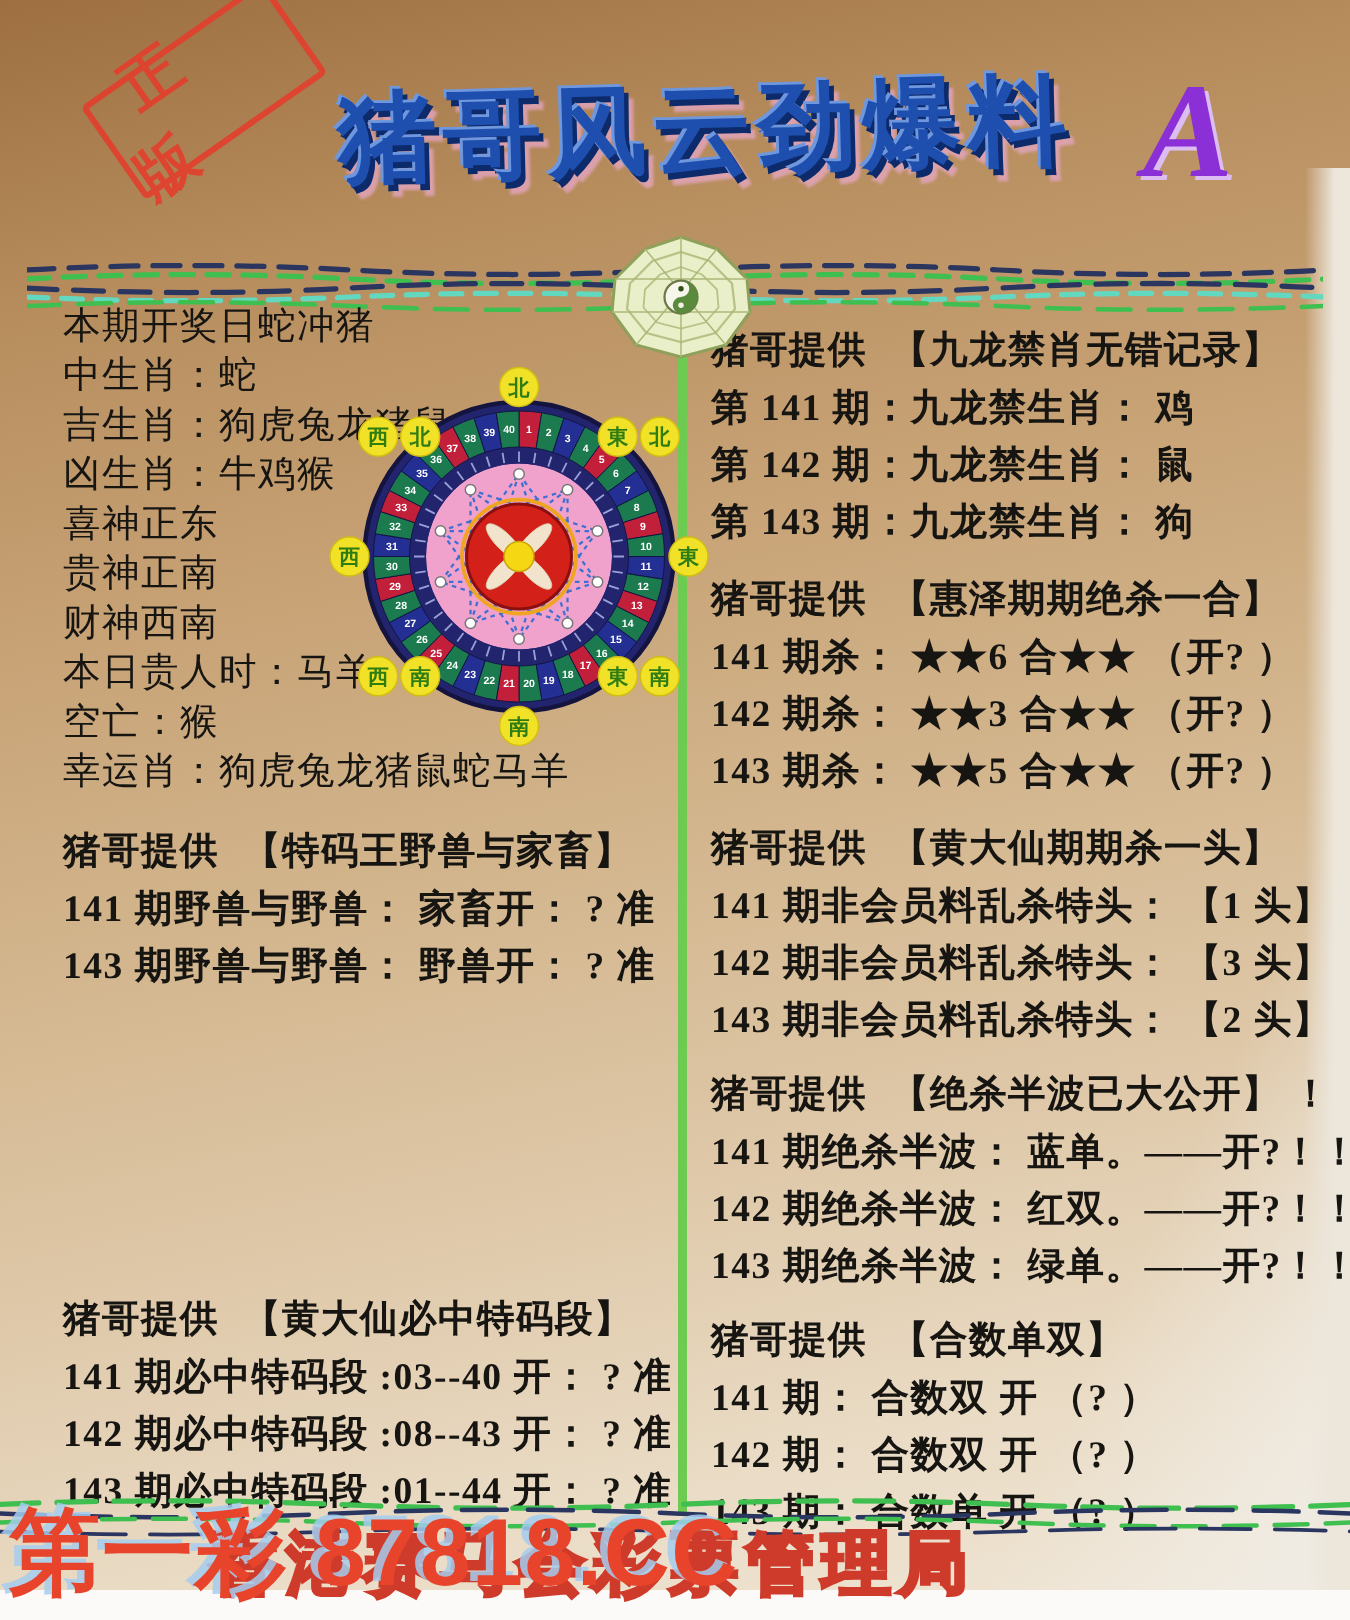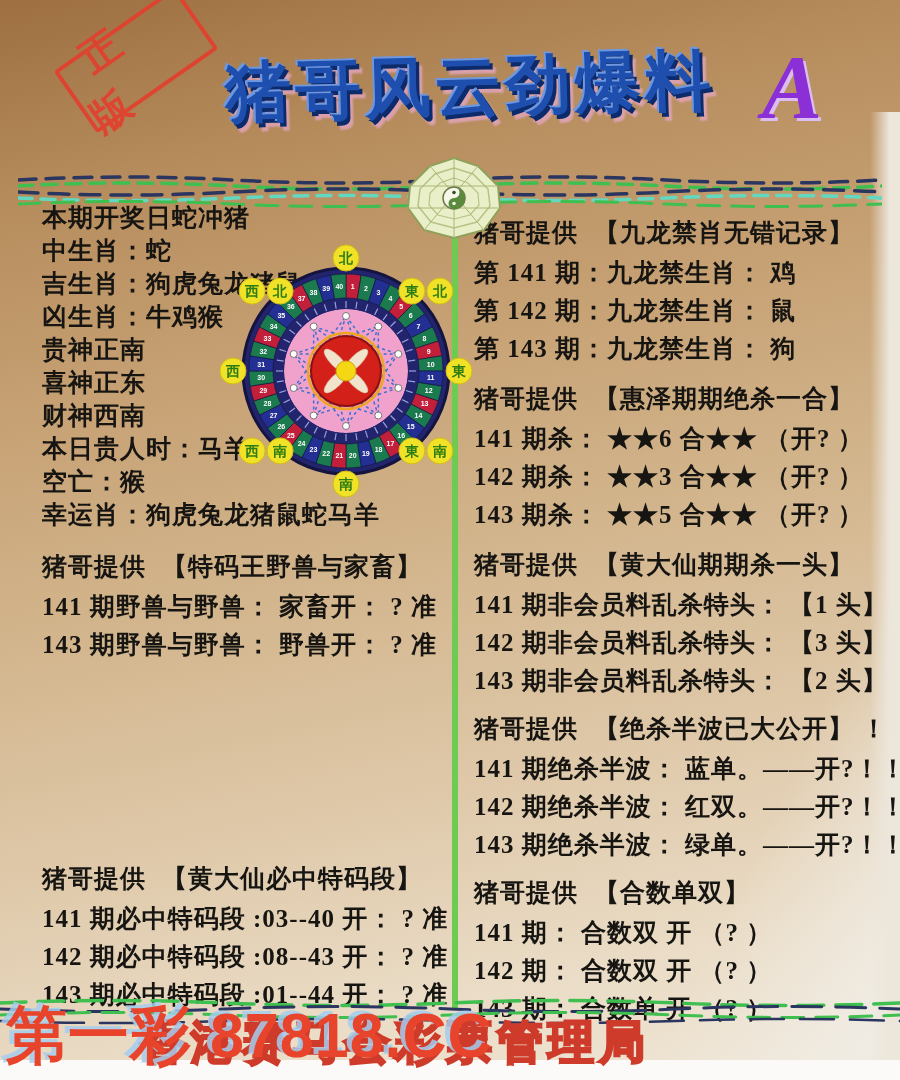--- a/index.html
+++ b/index.html
@@ -53,7 +53,7 @@
   
   .info-block {
     position:absolute; left:42px; top:201px; z-index:1;
-    font-size:25px; font-weight:bold; color:#171512; line-height:33px;
+    font-size:25px; font-weight:normal; color:#171512; line-height:33px;
     letter-spacing:1px;
   }
   .wheel-wrap { position:absolute; left:218px; top:243px; width:256px; height:256px; z-index:2; }

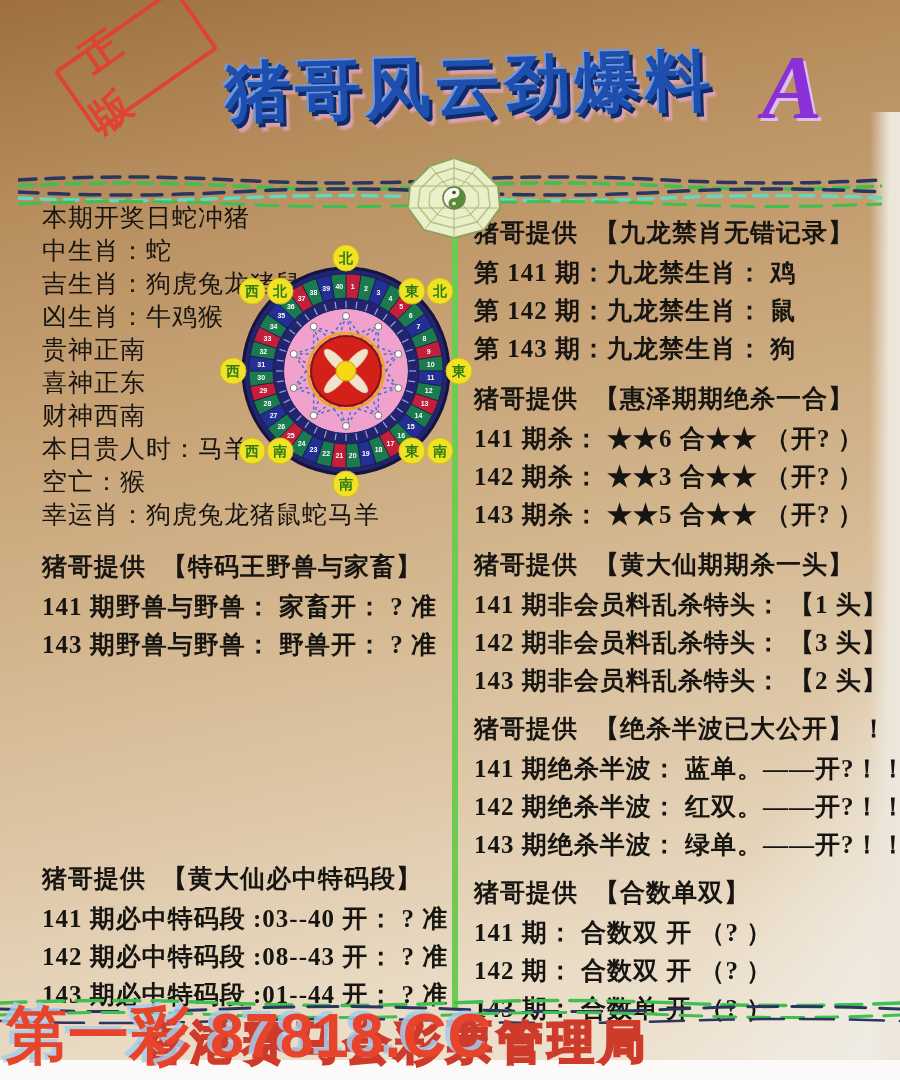--- a/index.html
+++ b/index.html
@@ -137,8 +137,8 @@
     <div>中生肖：蛇</div>
     <div>吉生肖：狗虎兔龙猪鼠</div>
     <div>凶生肖：牛鸡猴</div>
+    <div>喜神正东</div>
     <div>贵神正南</div>
-    <div>喜神正东</div>
     <div>财神西南</div>
     <div>本日贵人时：马羊</div>
     <div>空亡：猴</div>

